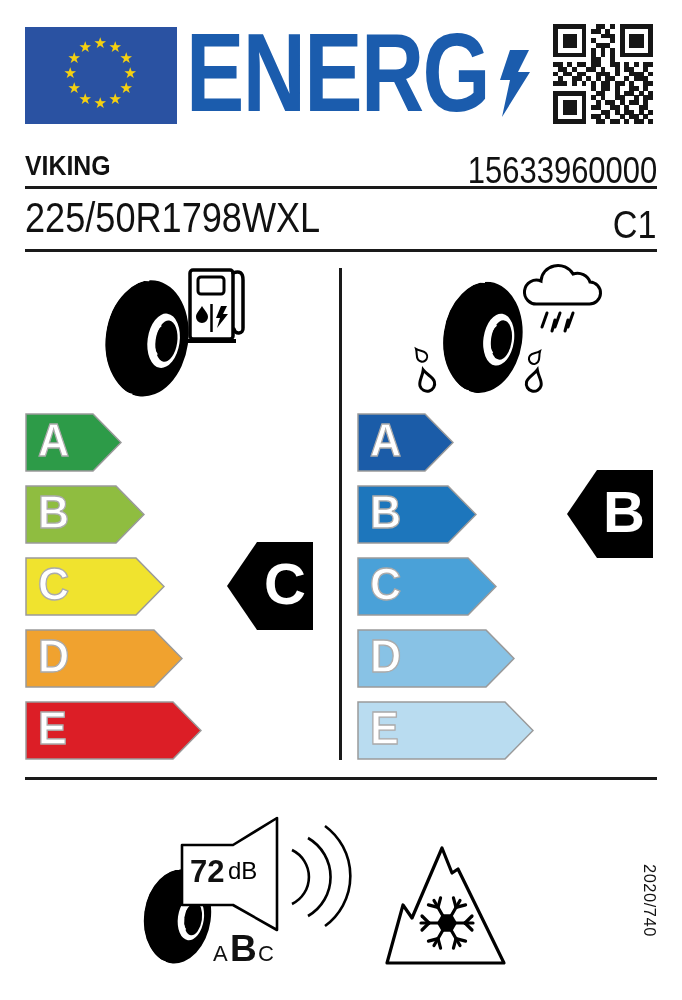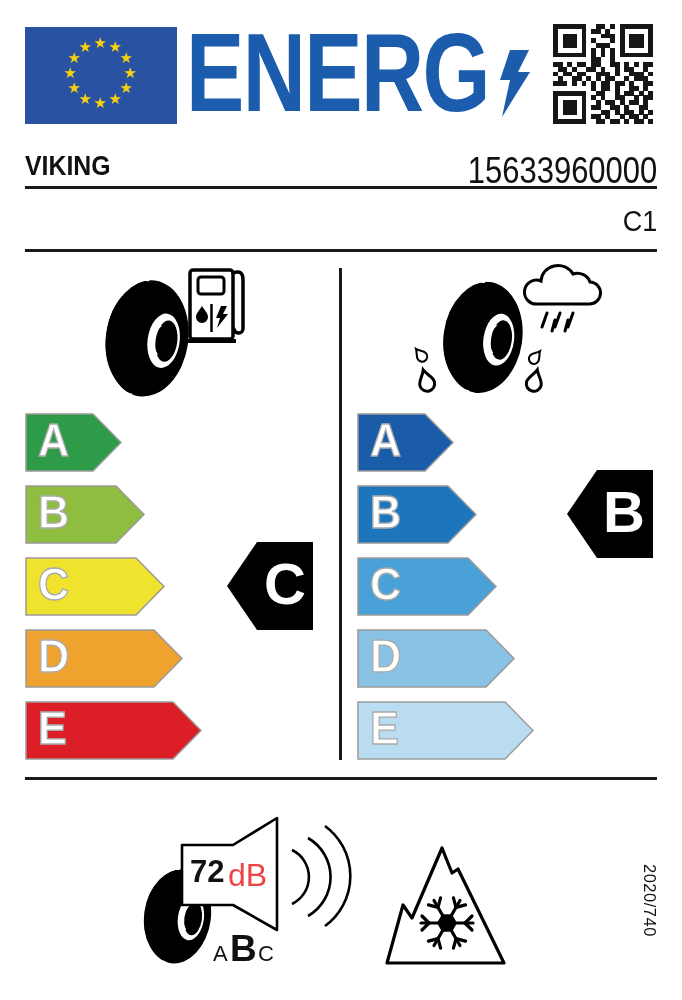--- a/index.html
+++ b/index.html
@@ -322,6 +322,9 @@
   </div>
   <div class="rule" style="top:186px"></div>
 
+  <div class="txt" style="left:25px;top:197px;font-size:42px">
+    <span class="condL">225/50R1798WXL</span>
+  </div>
   <div class="txt" style="left:25px;top:206px;width:632px;text-align:right;font-size:30px">
     <span class="condR" style="transform:scaleX(.9)">C1</span>
   </div>

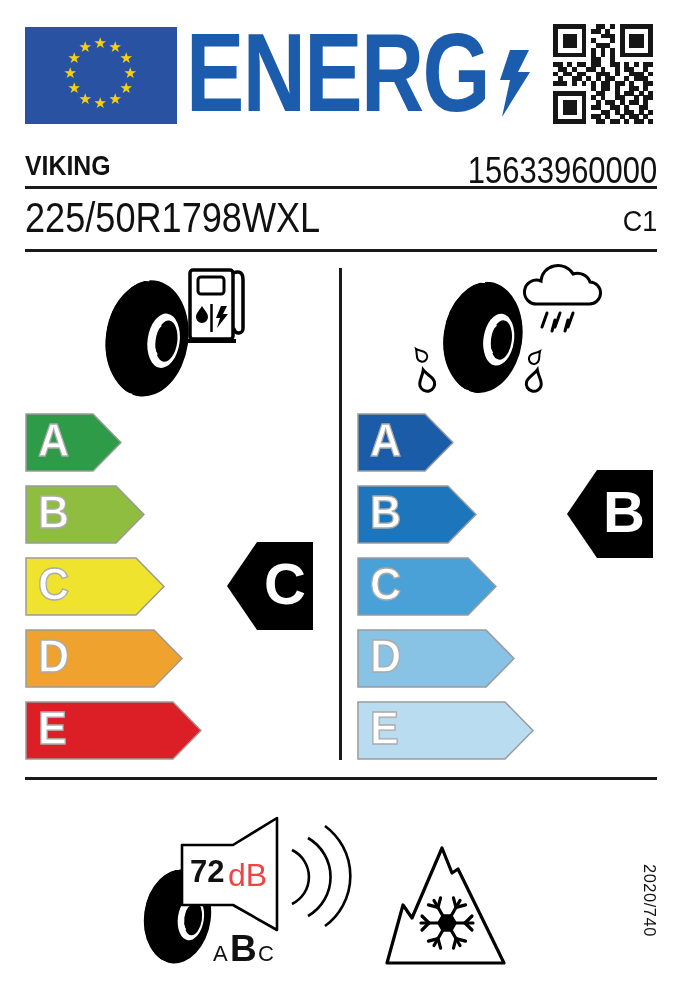--- a/index.html
+++ b/index.html
@@ -325,7 +325,7 @@
   <div class="txt" style="left:25px;top:197px;font-size:42px">
     <span class="condL">225/50R1798WXL</span>
   </div>
-  <div class="txt" style="left:25px;top:206px;width:632px;text-align:right;font-size:30px">
+  <div class="txt" style="left:25px;top:206px;width:632px;text-align:right;font-size:38px">
     <span class="condR" style="transform:scaleX(.9)">C1</span>
   </div>
   <div class="rule" style="top:249px"></div>

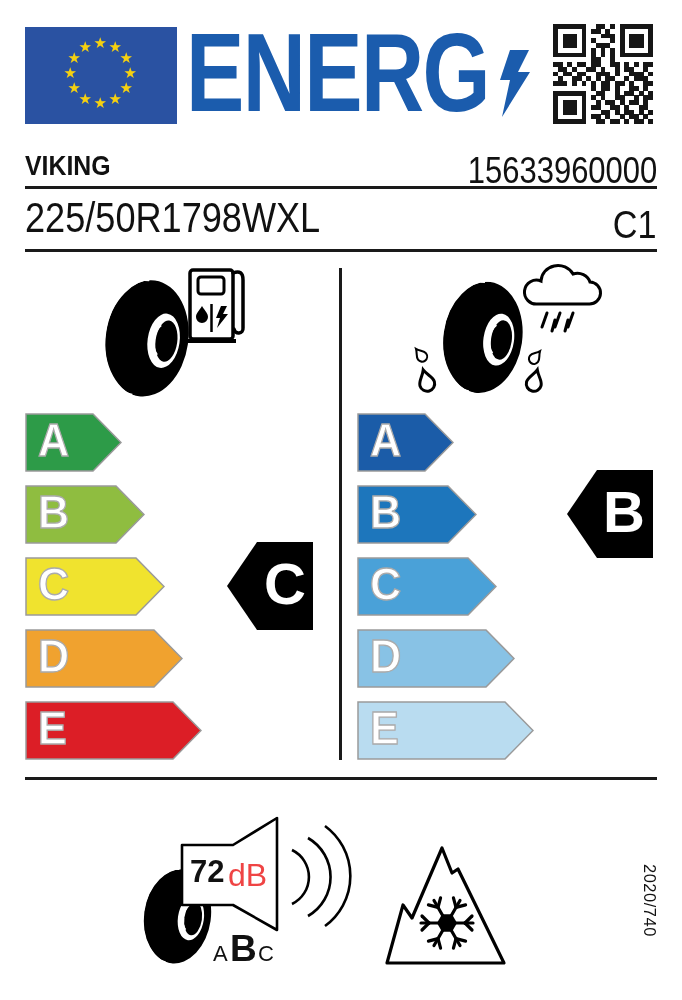--- a/index.html
+++ b/index.html
@@ -23,7 +23,7 @@
         transform:scaleX(.78);transform-origin:left top;}
   .flag{position:absolute;left:25px;top:27px;width:152px;height:97px;background:#2a52a2;}
   .noise72{position:absolute;font-weight:bold;font-size:31px;line-height:1;color:#111;}
-  .noisedb{position:absolute;font-size:32px;line-height:1;color:#ef4444;}
+  .noisedb{position:absolute;font-size:24px;line-height:1;color:#000000;}
   .nclass{position:absolute;line-height:1;color:#111;}
   .reg{position:absolute;left:658px;top:864px;font-size:16.5px;line-height:1;color:#111;
        transform:rotate(90deg);transform-origin:0 0;letter-spacing:.5px;}

